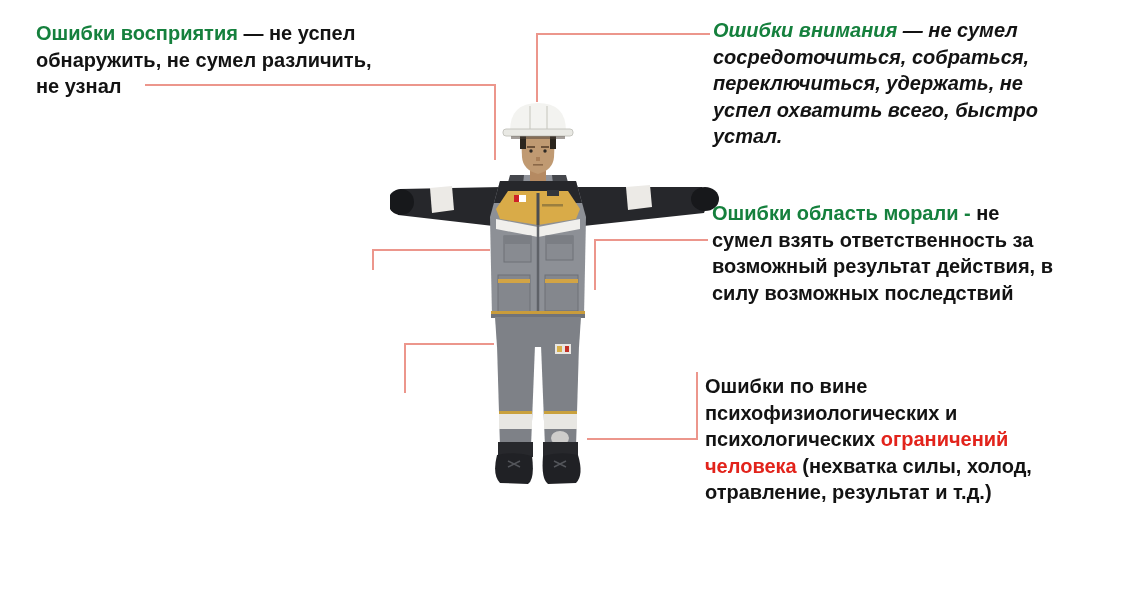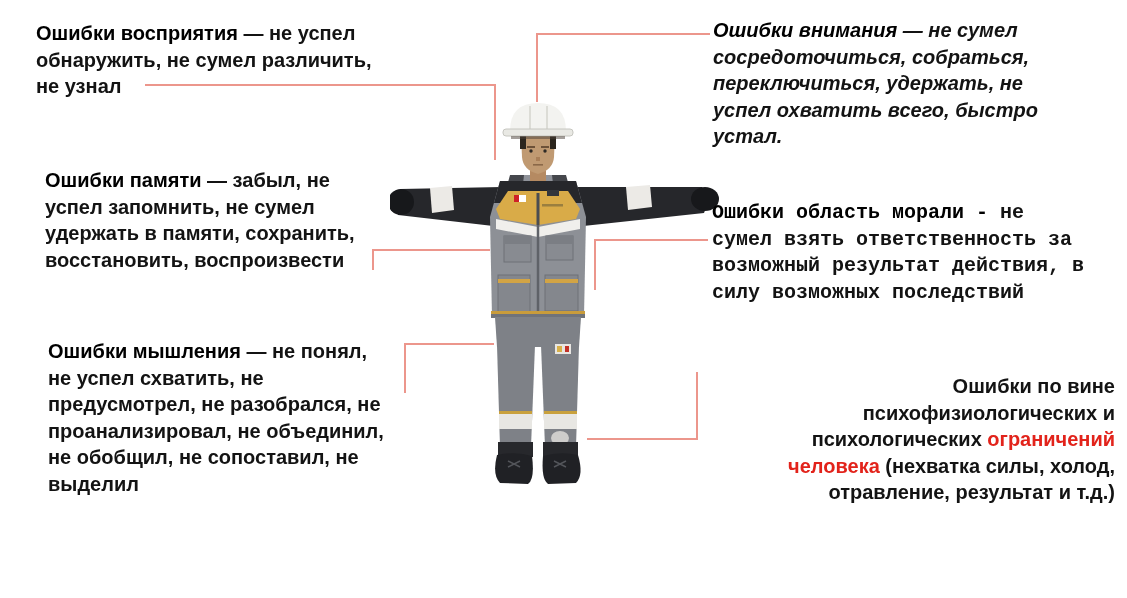--- a/index.html
+++ b/index.html
@@ -20,7 +20,7 @@
     white-space: pre-line;
     letter-spacing: 0px;
   }
-  .label .hd { color: #000000; }
+  .label .hd { color: #15803d; }
   .label .hl { color: #e2231b; }
   .conn { position: absolute; }
   .conn.tr { border-top: 2px solid #ec968c; border-right: 2px solid #ec968c; }

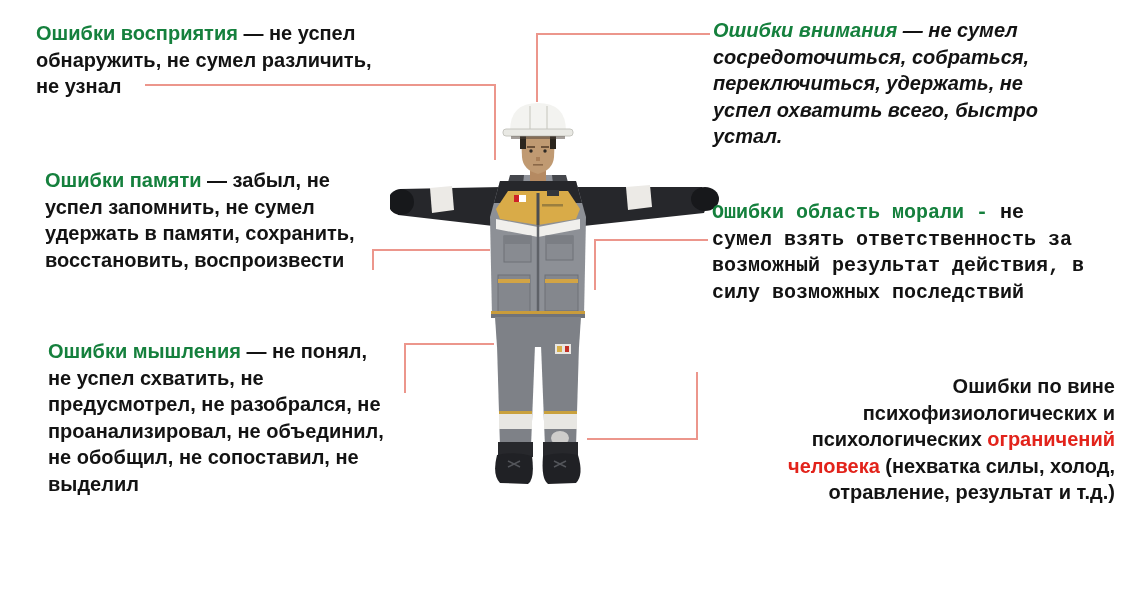--- a/index.html
+++ b/index.html
@@ -139,10 +139,6 @@
 успел охватить всего, быстро
 устал.</span></div>
 
-  <div class="label" style="left:45px; top:167px; width:420px;"><span class="hd">Ошибки памяти</span> <span>— забыл, не
-успел запомнить, не сумел
-удержать в памяти, сохранить,
-восстановить, воспроизвести</span></div>
 
   <div class="label" style="left:712px; top:200px; width:410px;font-family:Liberation Mono, monospace;"><span class="hd">Ошибки область морали -</span> <span>не
 сумел взять ответственность за

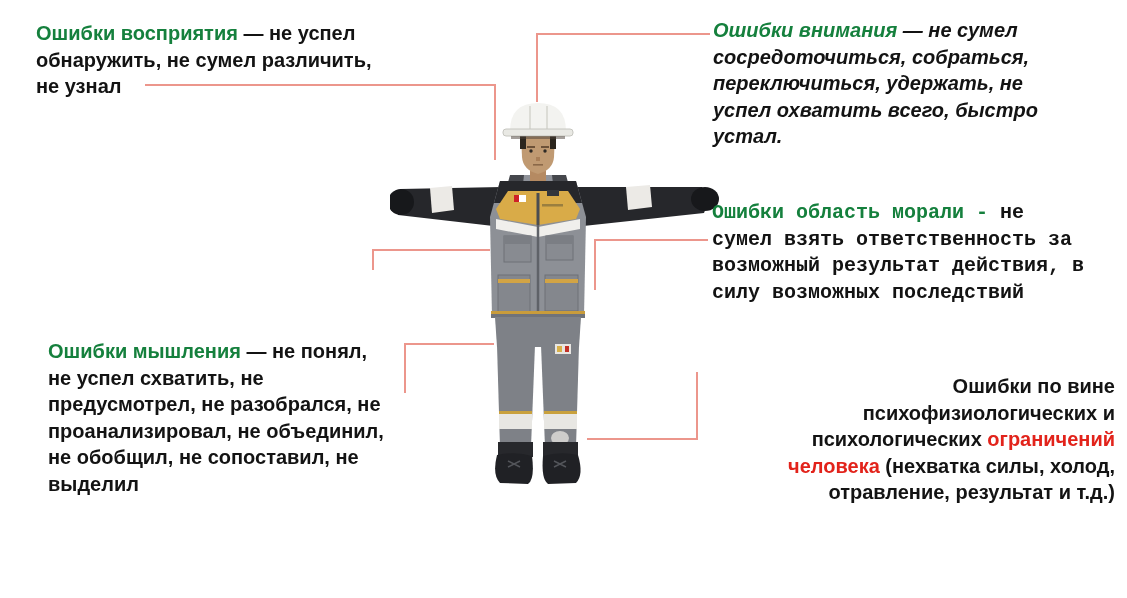--- a/index.html
+++ b/index.html
@@ -140,7 +140,7 @@
 устал.</span></div>
 
 
-  <div class="label" style="left:712px; top:200px; width:410px;font-family:Liberation Mono, monospace;"><span class="hd">Ошибки область морали -</span> <span>не
+  <div class="label" style="left:712px; top:200px; width:410px;"><span class="hd">Ошибки область морали -</span> <span>не
 сумел взять ответственность за
 возможный результат действия, в
 силу возможных последствий</span></div>

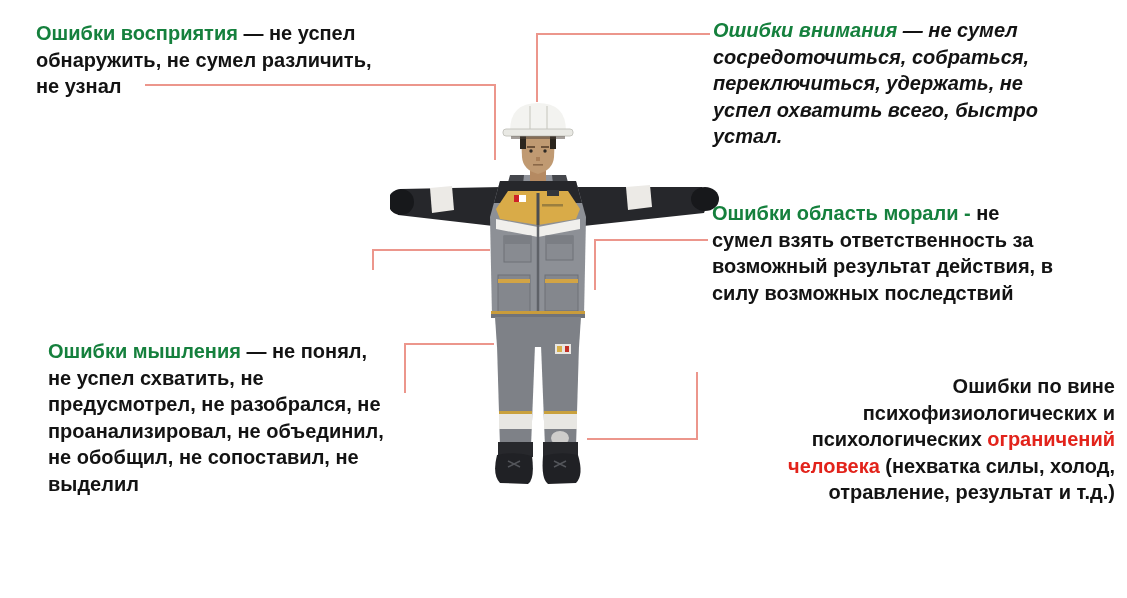--- a/index.html
+++ b/index.html
@@ -145,12 +145,6 @@
 возможный результат действия, в
 силу возможных последствий</span></div>
 
-  <div class="label" style="left:48px; top:338px; width:420px;"><span class="hd">Ошибки мышления</span> <span>— не понял,
-не успел схватить, не
-предусмотрел, не разобрался, не
-проанализировал, не объединил,
-не обобщил, не сопоставил, не
-выделил</span></div>
 
   <div class="label" style="left:705px; top:373px; width:410px;text-align:right;"><span>Ошибки по вине
 психофизиологических и

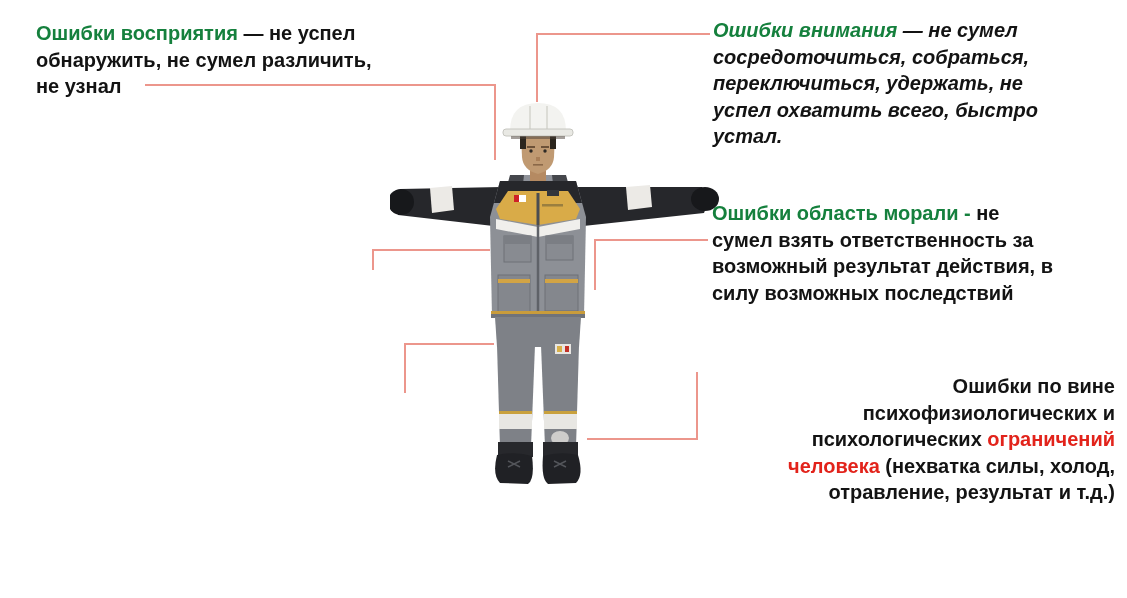--- a/index.html
+++ b/index.html
@@ -146,7 +146,7 @@
 силу возможных последствий</span></div>
 
 
-  <div class="label" style="left:705px; top:373px; width:410px;text-align:right;"><span>Ошибки по вине
+  <div class="label" style="left:705px; top:373px; width:410px;"><span>Ошибки по вине
 психофизиологических и
 психологических </span><span class="hl">ограничений
 человека</span><span> (нехватка силы, холод,

